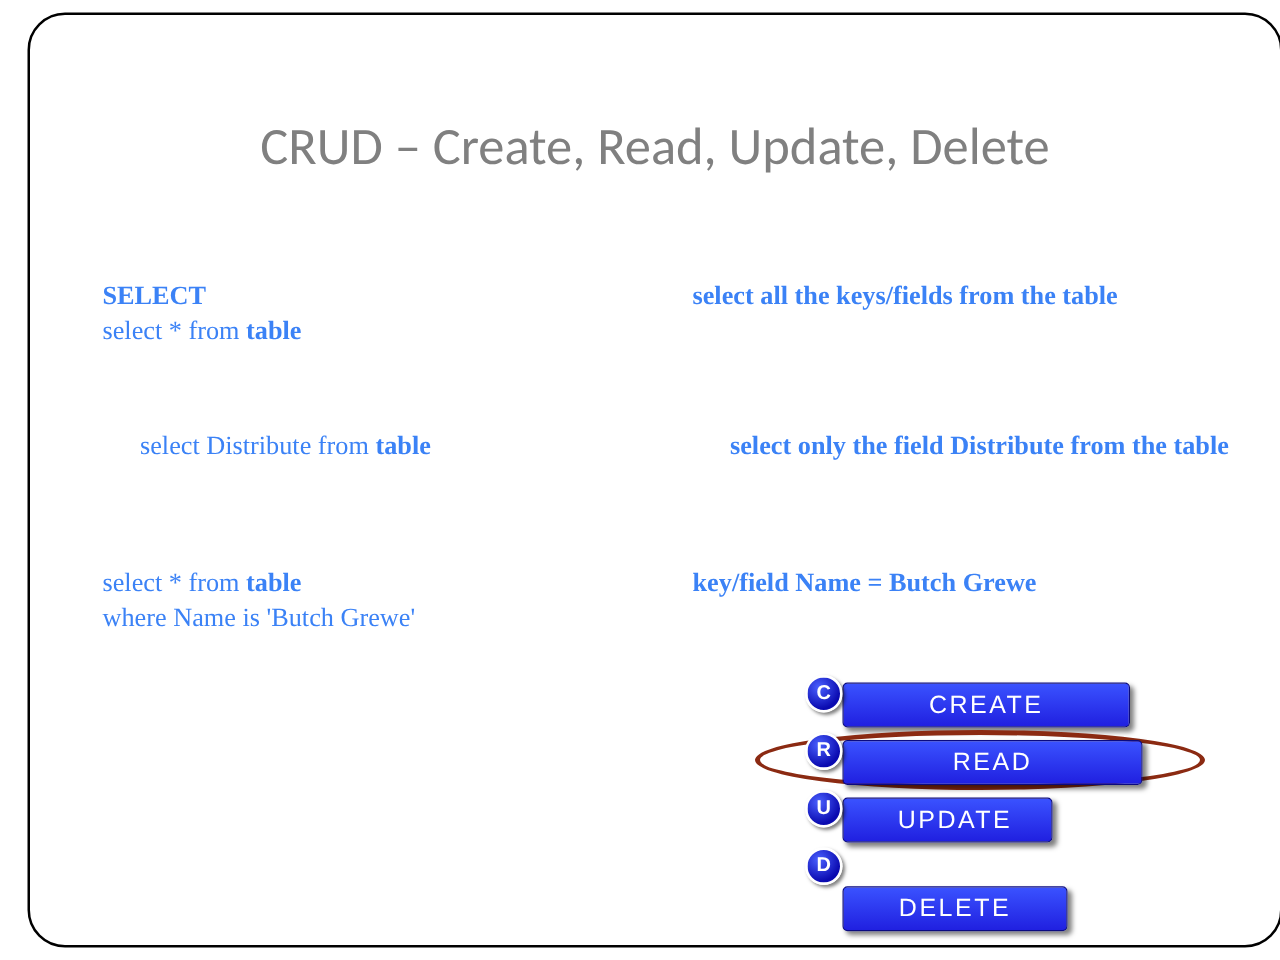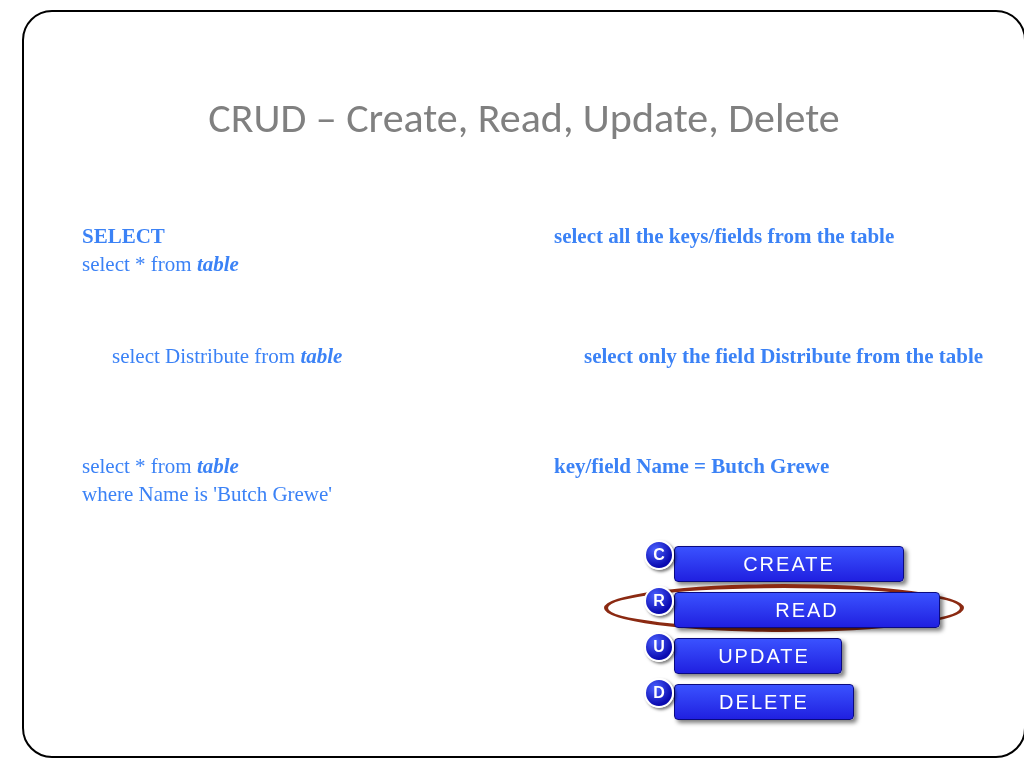--- a/index.html
+++ b/index.html
@@ -33,7 +33,7 @@
     .row2 { top: 330px; margin-left: 30px; }
     .row3 { top: 440px; }
     .bold { font-weight: bold; }
-    .ital { font-style: italic; font-weight: bold; }
+    .ital { font-weight: bold; }
 
     .crud-stack {
       position: absolute;

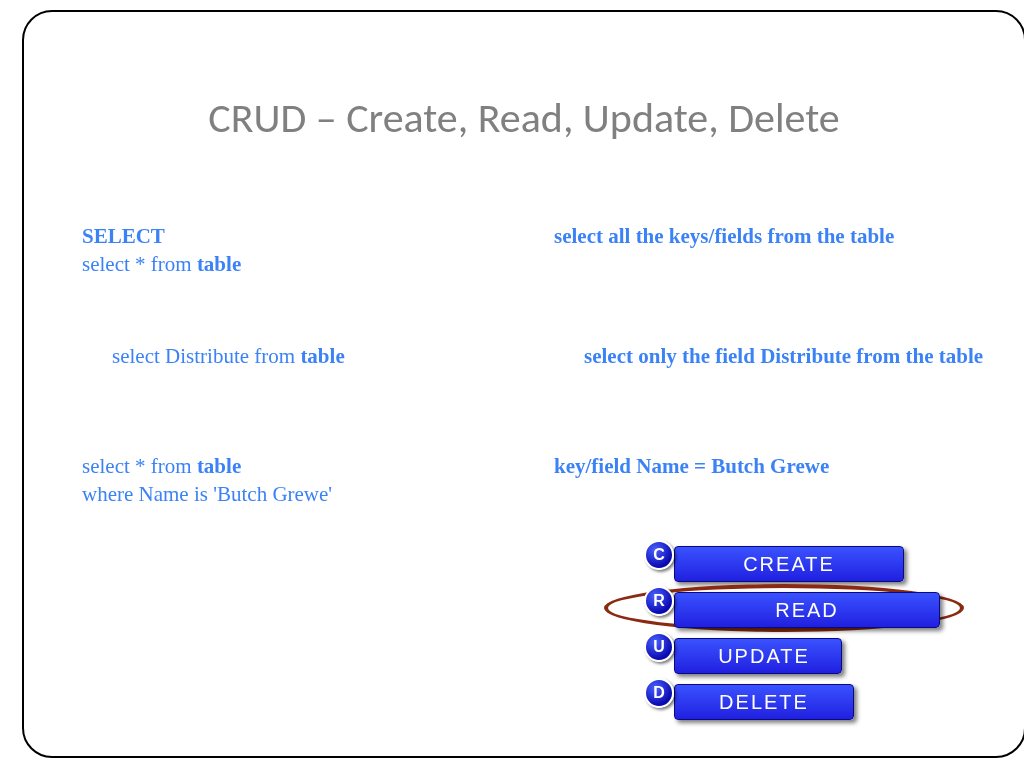--- a/index.html
+++ b/index.html
@@ -59,7 +59,7 @@
       justify-content: center;
     }
     .crud-create { width: 230px; }
-    .crud-read   { width: 266px; }
+    .crud-read   { width: 240px; }
     .crud-update { width: 168px; padding-left: 12px; }
     .crud-delete { width: 180px; }
     .crud-badge {

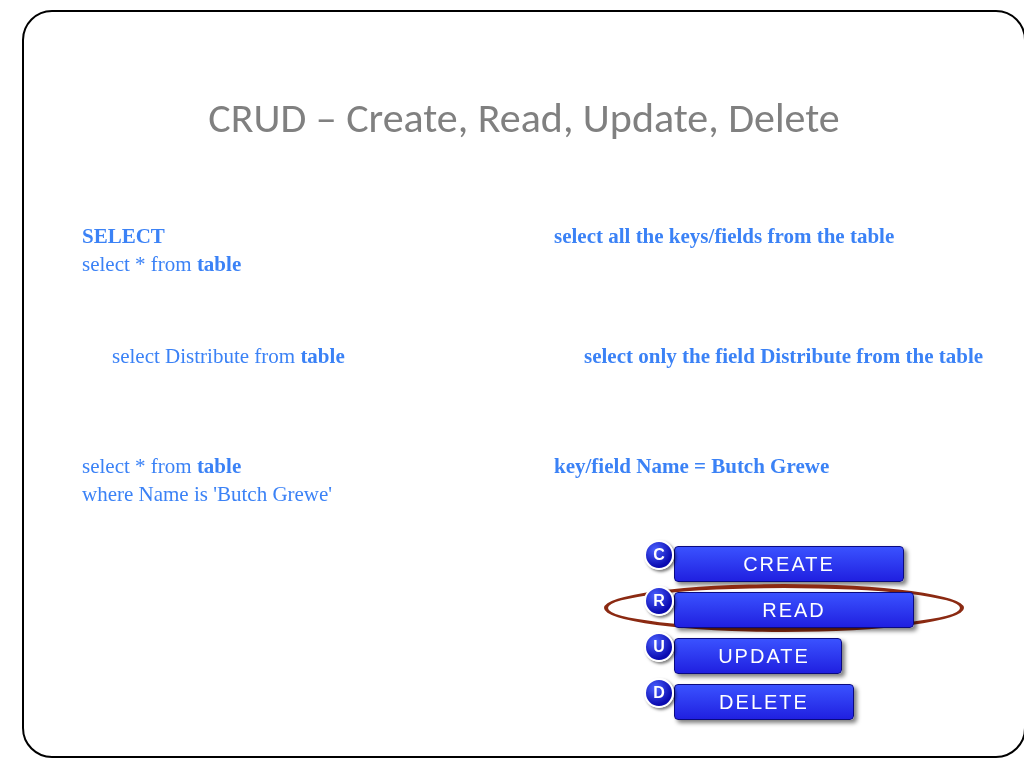--- a/index.html
+++ b/index.html
@@ -61,7 +61,7 @@
     .crud-create { width: 230px; }
     .crud-read   { width: 240px; }
     .crud-update { width: 168px; padding-left: 12px; }
-    .crud-delete { width: 180px; }
+    .crud-delete { width: 180px; margin-top: 25px; }
     .crud-badge {
       position: absolute;
       left: 20px; top: -2px;

